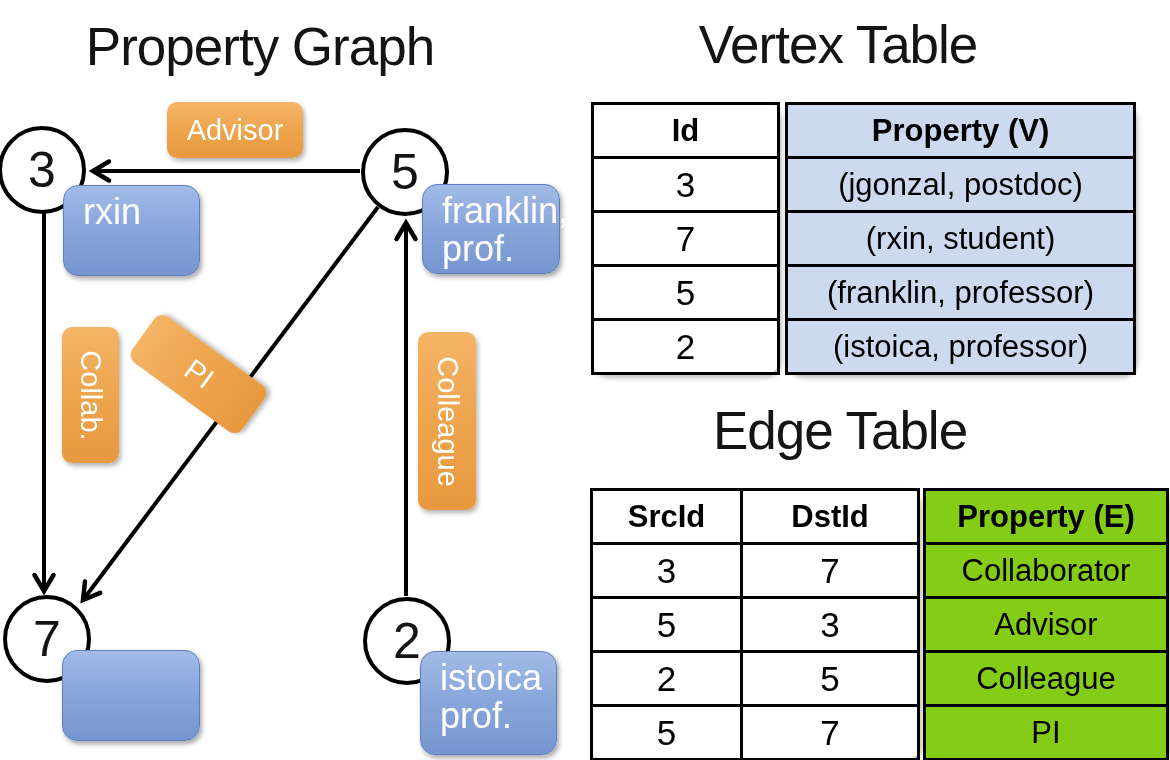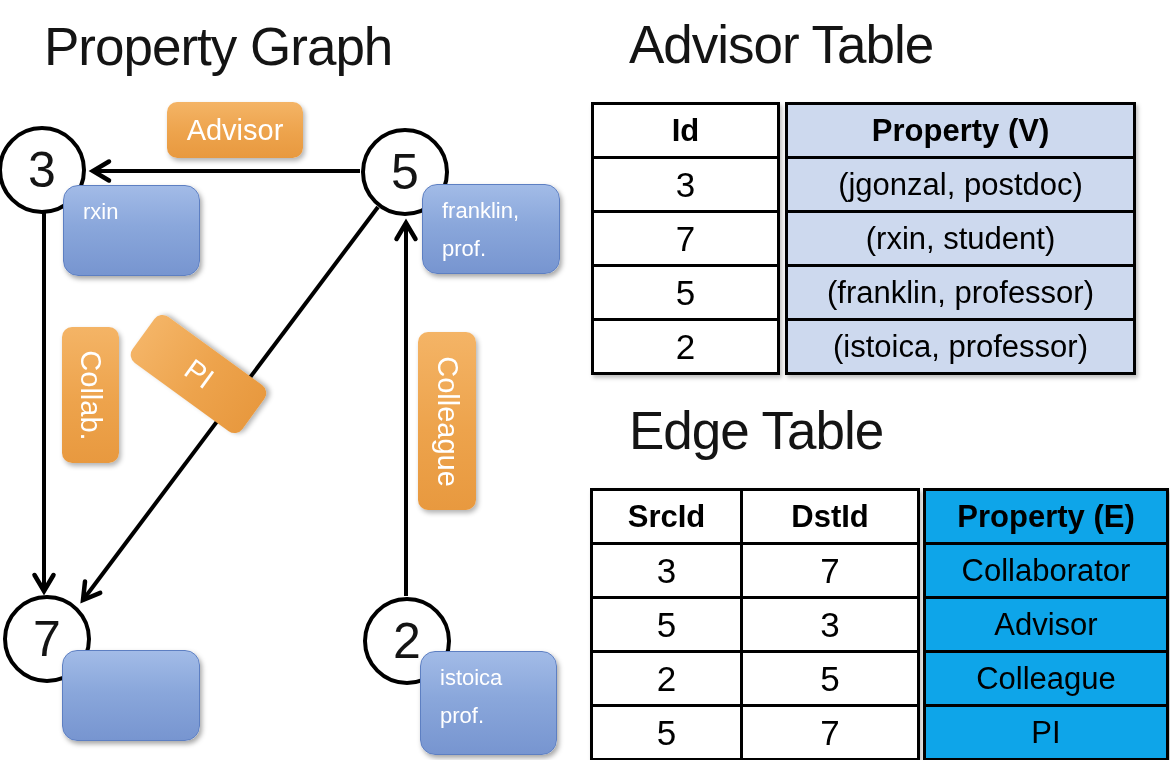--- a/index.html
+++ b/index.html
@@ -7,8 +7,8 @@
        font-family:"Liberation Sans",sans-serif;color:#000;}
 
   
-  .big-title{position:absolute;text-align:left;font-size:53px;font-weight:400;
-             letter-spacing:-1px;color:#141414;white-space:nowrap;padding-left:44px;}
+  .big-title{position:absolute;text-align:center;font-size:53px;font-weight:400;
+             letter-spacing:-1px;color:#141414;white-space:nowrap;}
 
   
   .vcircle{position:absolute;width:88px;height:88px;border-radius:50%;

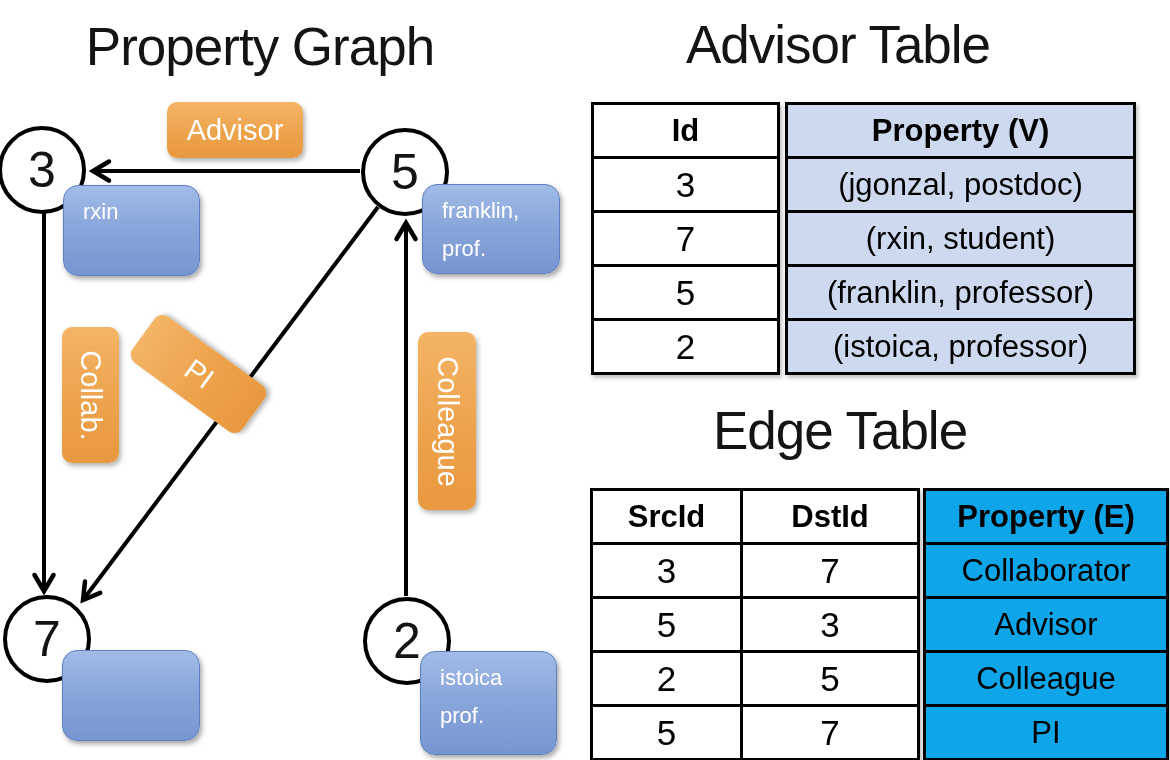--- a/index.html
+++ b/index.html
@@ -107,7 +107,7 @@
     <div>prof.</div>
   </div>
 
-  <div class="big-title" style="left:585px;top:14px;width:506px">Advisor Table</div>
+  <div class="big-title" style="left:585px;top:14px;width:506px">Vertex Table</div>
 
   <table class="tbl" style="left:591px;top:102px;width:189px">
     <tbody>

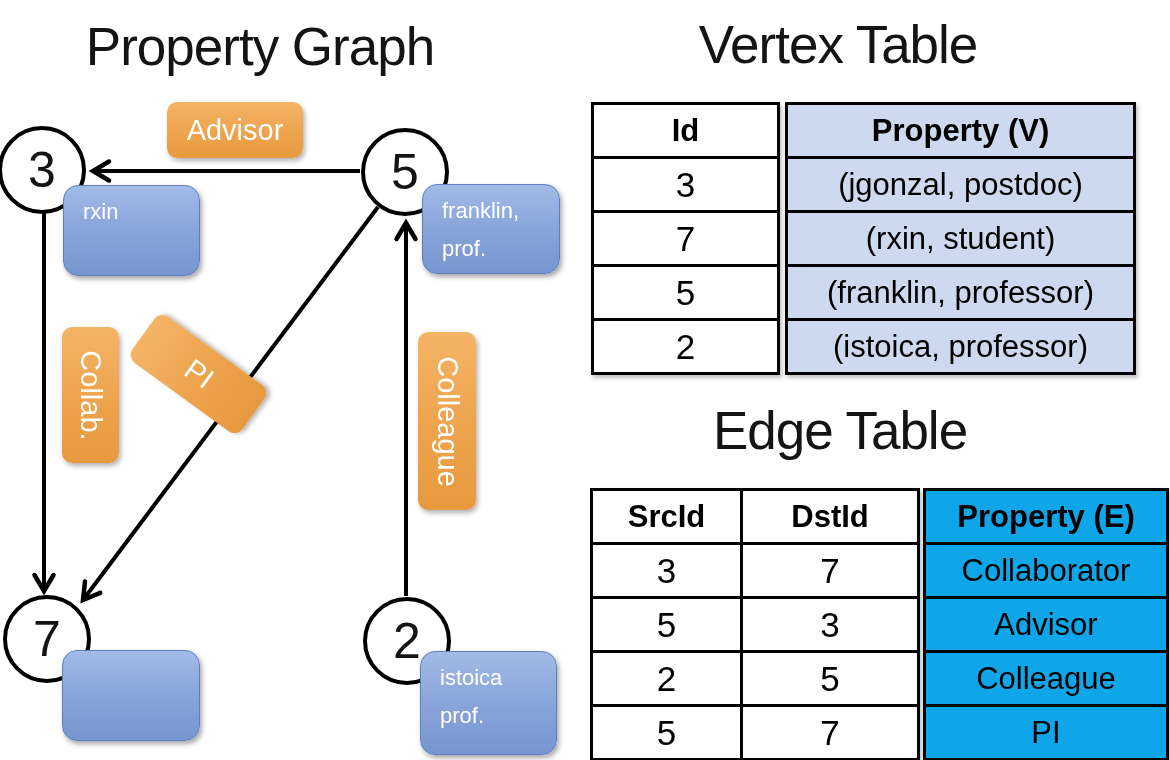--- a/index.html
+++ b/index.html
@@ -36,7 +36,7 @@
 
   
   table.tbl{position:absolute;border-collapse:collapse;table-layout:fixed;
-            background:#fff;box-shadow:2px 3px 4px rgba(0,0,0,0.25);}
+            background:#fff;box-shadow:2px 3px 4px rgba(0,0,0,0.25);border-radius:16px;}
   table.tbl th,table.tbl td{border:3px solid #000;height:51px;text-align:center;
             vertical-align:middle;padding:0;overflow:hidden;}
   table.tbl th{font-size:31px;font-weight:bold;}

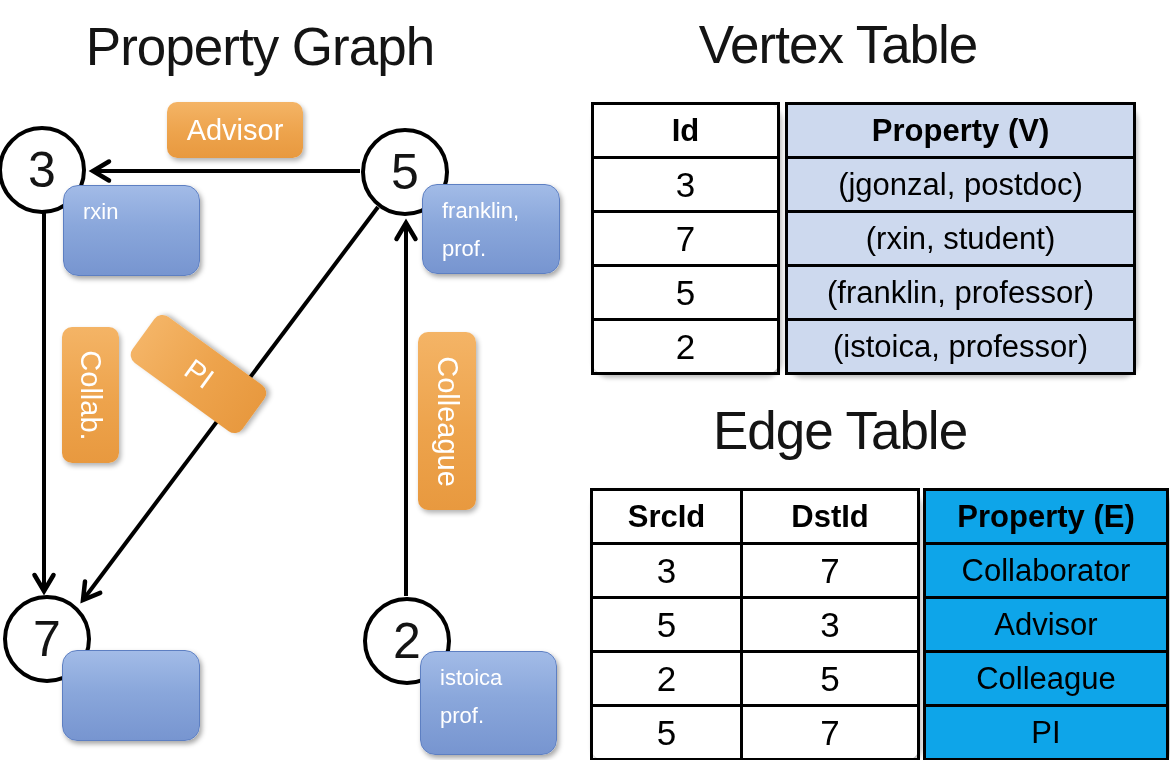--- a/index.html
+++ b/index.html
@@ -21,7 +21,7 @@
         background:linear-gradient(180deg,#a2bbe7 0%,#8aa7db 45%,#7795d0 100%);
         border:1.5px solid #5d7fc2;box-sizing:border-box;
         box-shadow:2px 3px 5px rgba(0,0,0,0.35);
-        color:#fff;font-size:22px;line-height:38px;padding:7px 0 0 19px;}
+        color:#fff;font-size:36px;line-height:38px;padding:7px 0 0 19px;}
 
   
   .ebox{position:absolute;border-radius:10px;z-index:2;

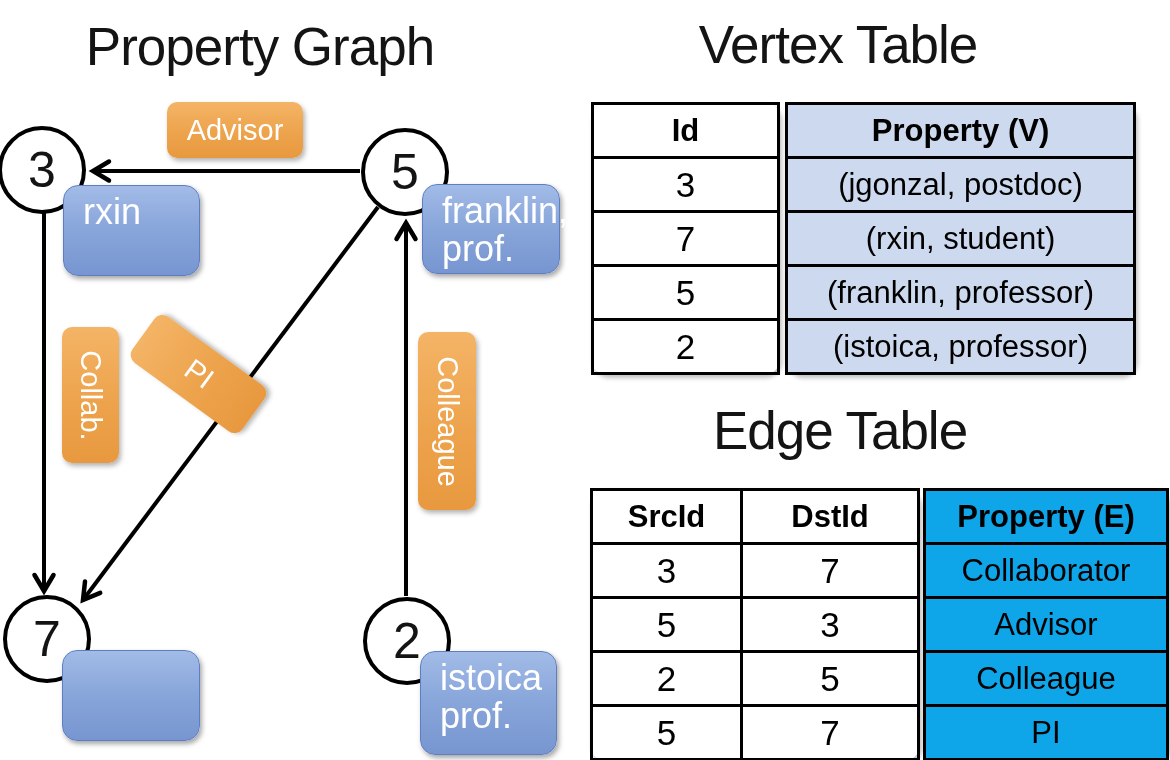--- a/index.html
+++ b/index.html
@@ -43,7 +43,7 @@
   table.tbl td{font-size:31px;}
   table.tbl td.num{font-size:35px;}
   table.tbl.blue-col th,table.tbl.blue-col td{background:#cdd9ee;}
-  table.tbl.tan-col th,table.tbl.tan-col td{background:#0ea5e9;}
+  table.tbl.tan-col th,table.tbl.tan-col td{background:#84cc16;}
 </style>
 </head>
 <body>

